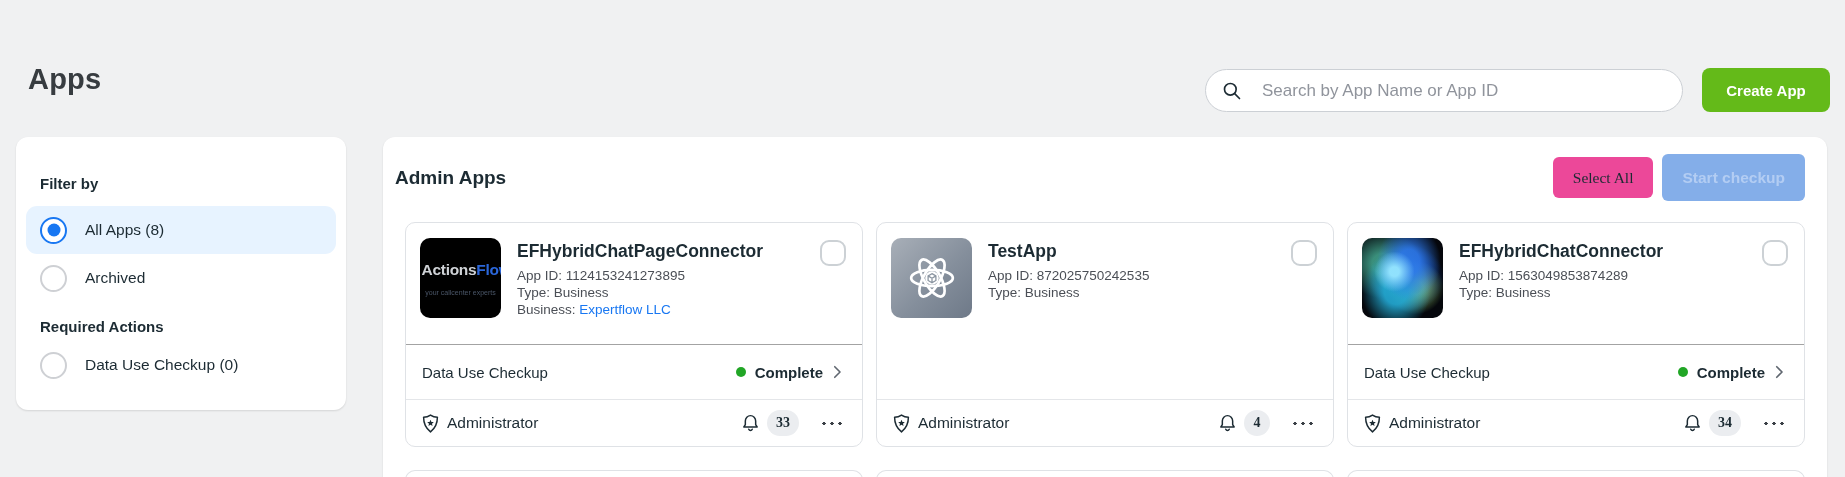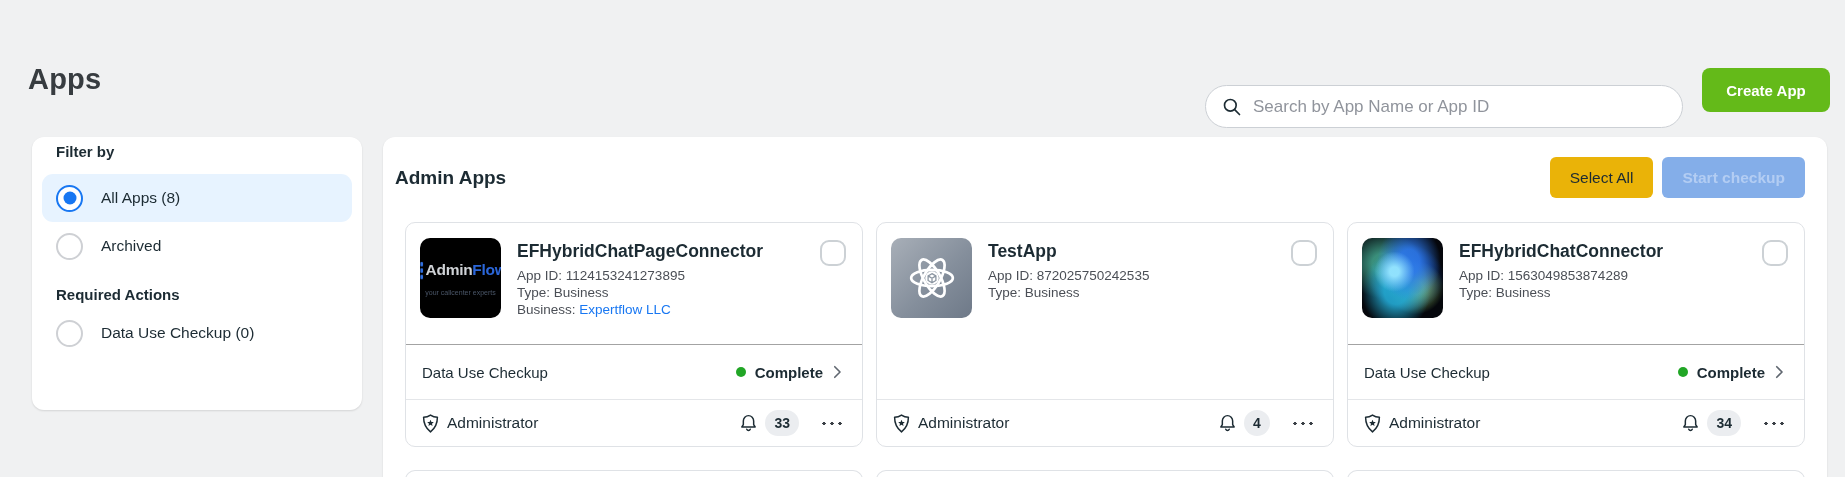--- a/index.html
+++ b/index.html
@@ -15,9 +15,9 @@
   .page-title { position:absolute; left:28px; top:63px; font-size:29px; font-weight:bold; color:#373c40; letter-spacing:.2px; }
 
   .search-box {
-    position:absolute; left:1205px; top:85px; width:478px; height:43px;
+    position:absolute; left:1205px; top:69px; width:478px; height:43px;
     background:#fff; border:1px solid #ccd0d5; border-radius:22px;
-    display:flex; align-items:center; padding:0 16px; gap:11px;
+    display:flex; align-items:center; padding:0 16px; gap:20px;
   }
   .search-box input {
     border:none; outline:none; flex:1; font-size:17px; color:#1c2b33; background:transparent;

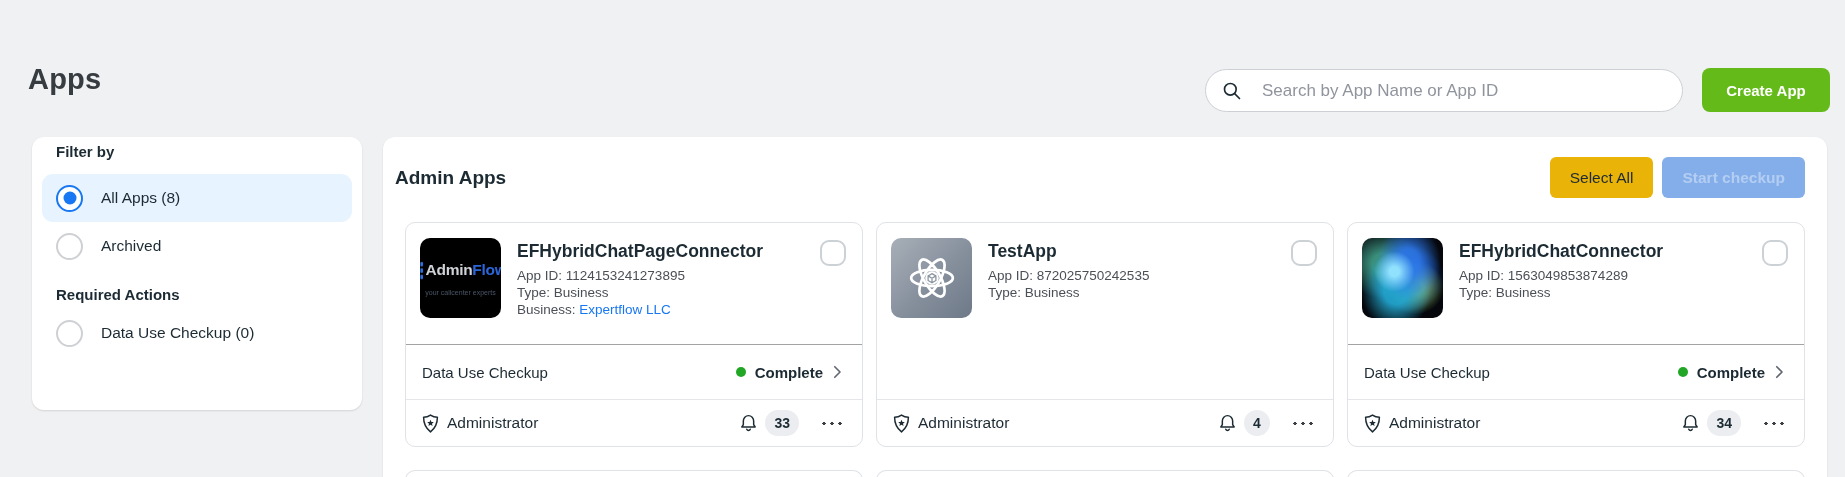--- a/index.html
+++ b/index.html
@@ -34,9 +34,9 @@
 
   
   .sidebar {
-    position:absolute; left:32px; top:137px; width:330px; height:273px;
+    position:absolute; left:16px; top:137px; width:330px; height:273px;
     background:#fff; border-radius:12px; box-shadow:0 1px 2px rgba(0,0,0,.12);
-    padding:4px 10px;
+    padding:36px 10px;
   }
   .sidebar h3 { font-size:15px; font-weight:bold; color:#1c2b33; margin:2px 14px 14px; }
   .sidebar h3.second { margin-top:16px; margin-bottom:6px; }

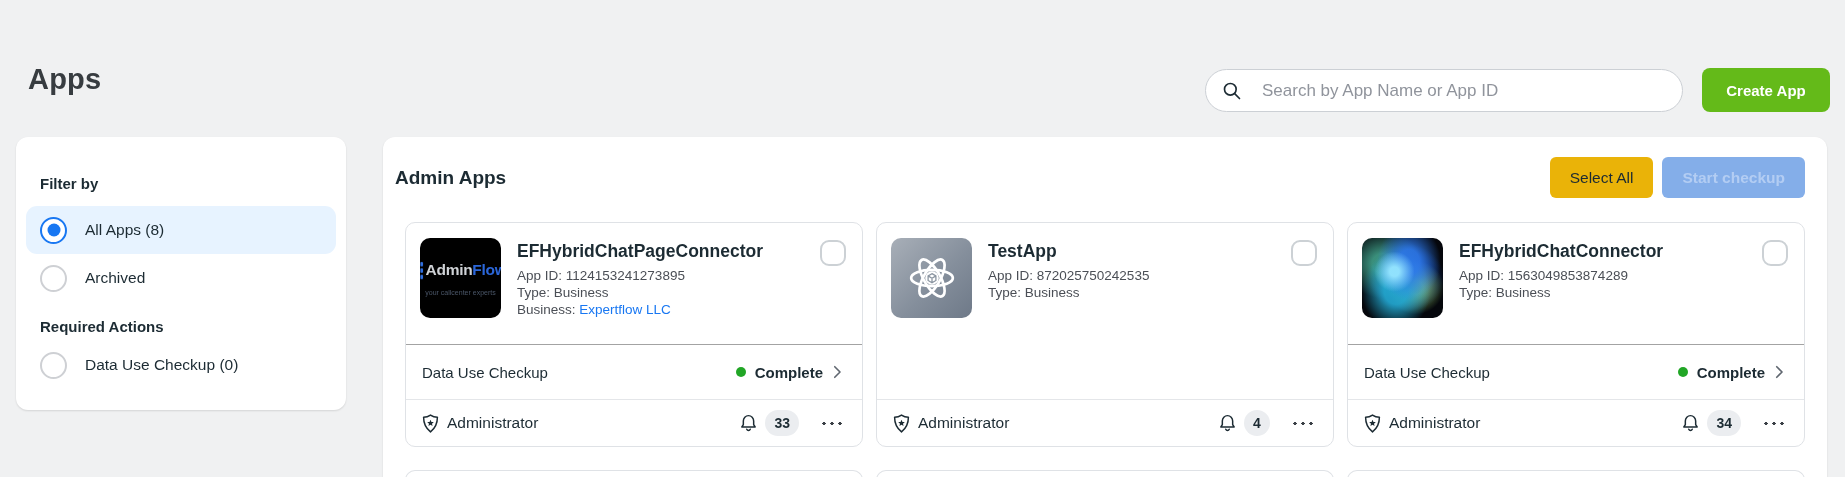--- a/index.html
+++ b/index.html
@@ -65,8 +65,8 @@
   .main-header h2 { font-size:19px; font-weight:bold; color:#1c2b33; flex:1; }
   .btn-select-all {
     height:41px; padding:0 20px; border:none; border-radius:6px;
-    background:#eab308; color:#1c2b33; font-size:15.5px; cursor:pointer;
-    font-family:Liberation Sans, sans-serif;
+    background:#ec4899; color:#1c2b33; font-size:15.5px; cursor:pointer;
+    font-family:Liberation Serif, serif;
   }
   .btn-start-checkup {
     height:41px; padding:0 20px; border:none; border-radius:6px; margin-left:9px;

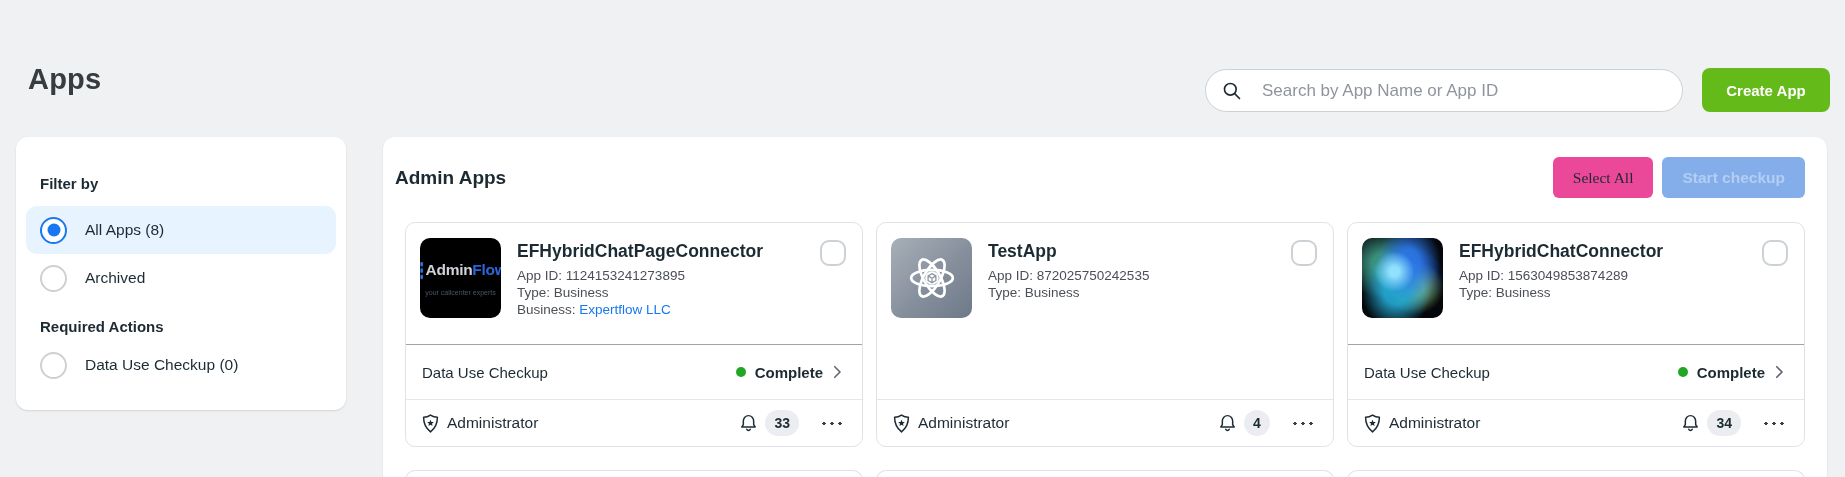--- a/index.html
+++ b/index.html
@@ -69,7 +69,7 @@
     font-family:Liberation Serif, serif;
   }
   .btn-start-checkup {
-    height:41px; padding:0 20px; border:none; border-radius:6px; margin-left:9px;
+    height:47px; padding:0 20px; border:none; border-radius:6px; margin-left:9px;
     background:#84aee9; color:#b3cdf3; font-size:15.5px; font-weight:bold;
     font-family:"Liberation Sans","DejaVu Sans",sans-serif; cursor:default;
   }

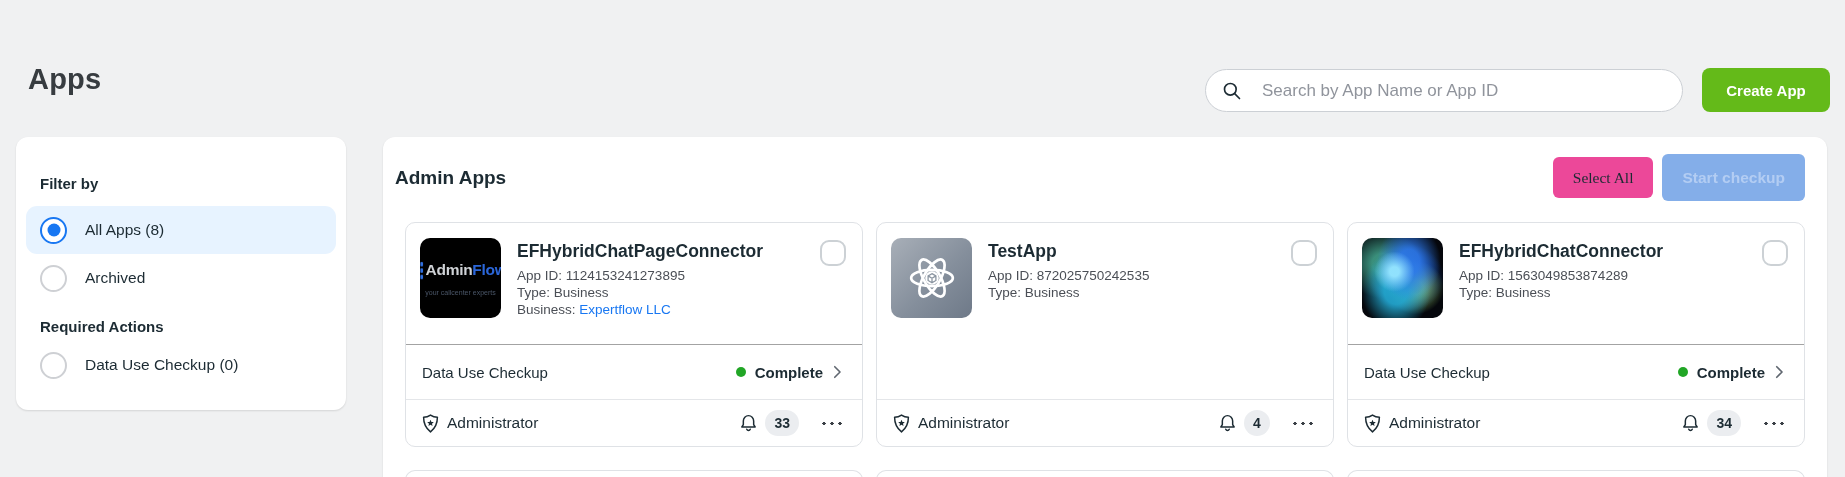--- a/index.html
+++ b/index.html
@@ -192,7 +192,7 @@
         <div class="ef-inner">
           <div class="ef-word">
             <span class="ef-dots"></span>
-            <span class="ef-t1">Admin</span>
+            <span class="ef-t1">Actions</span>
                   <span class="ef-t2">Flow</span>
           </div>
           <div class="ef-cap">your callcenter experts</div>

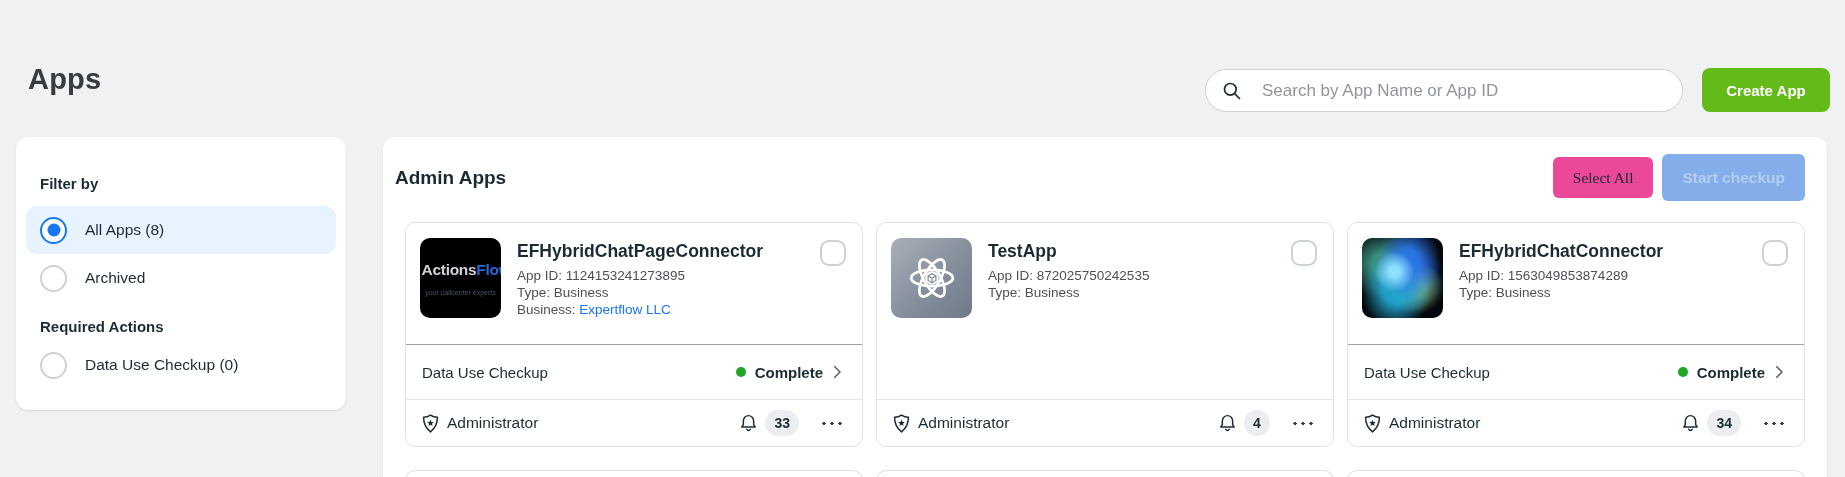--- a/index.html
+++ b/index.html
@@ -132,7 +132,7 @@
   .count-pill {
     background:#ebedf0; border-radius:999px; min-width:26px; height:26px;
     display:flex; align-items:center; justify-content:center;
-    padding:0 9px; font-size:14px; font-weight:bold; color:#1c2b33; margin-left:6px;
+    padding:0 9px; font-size:14px; font-weight:bold; color:#1c2b33; margin-left:6px;font-family:Liberation Serif, serif;
   }
   .more-dots {
     width:24px; height:5px; margin-left:21px; cursor:pointer;

